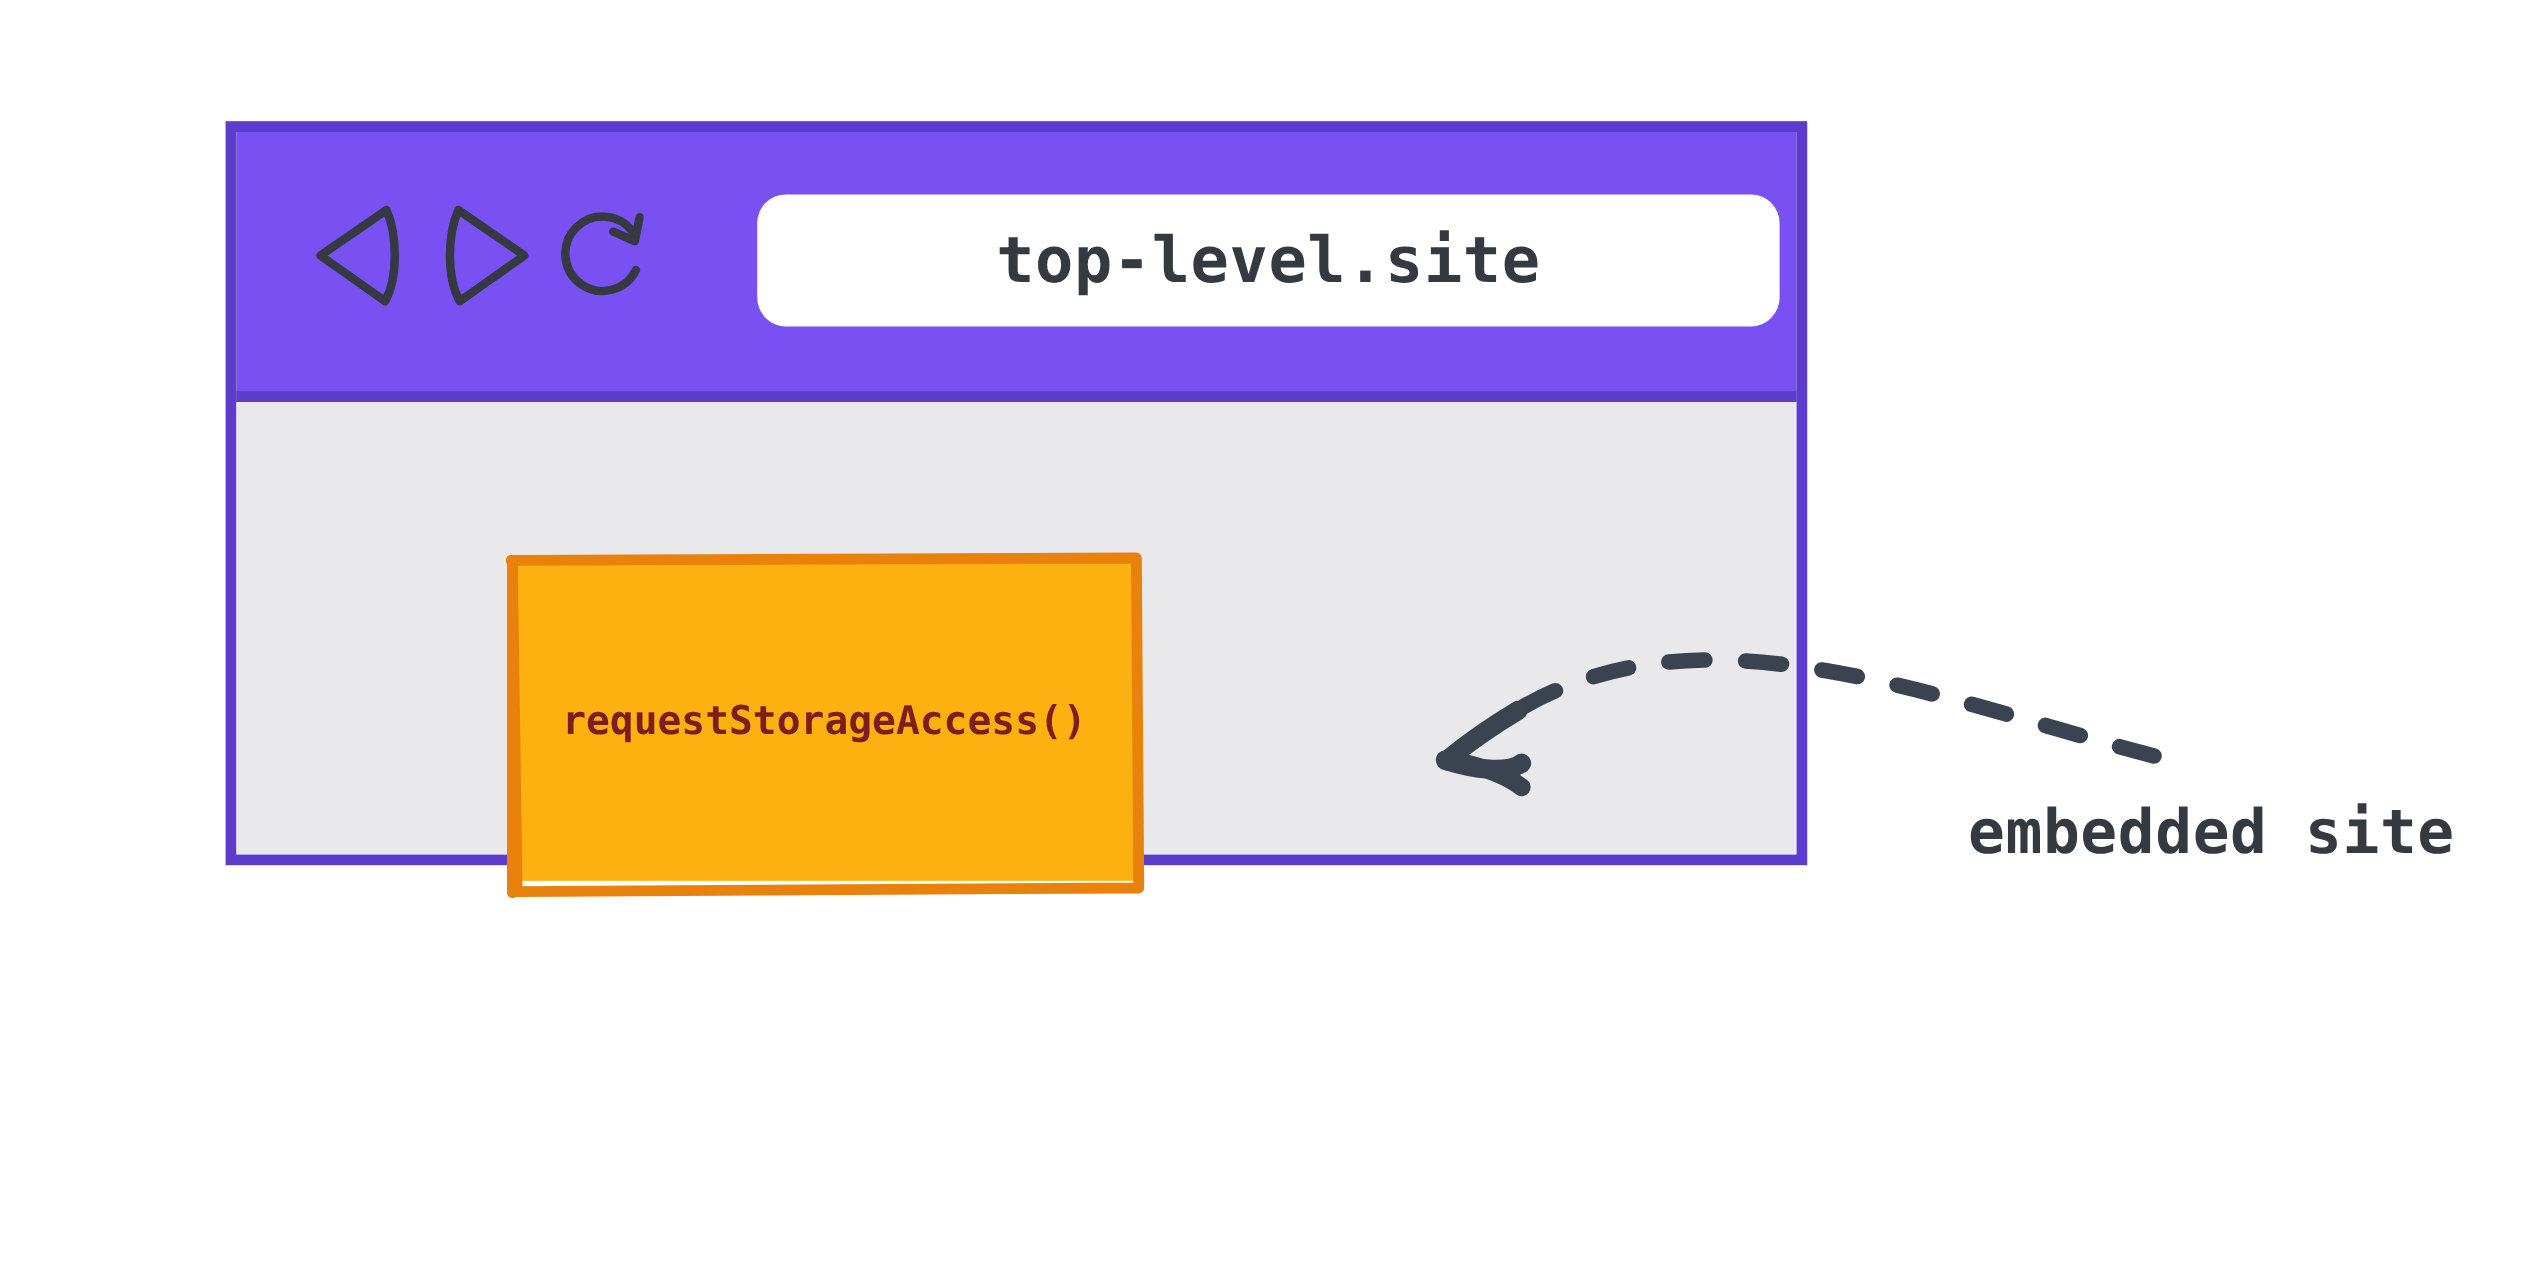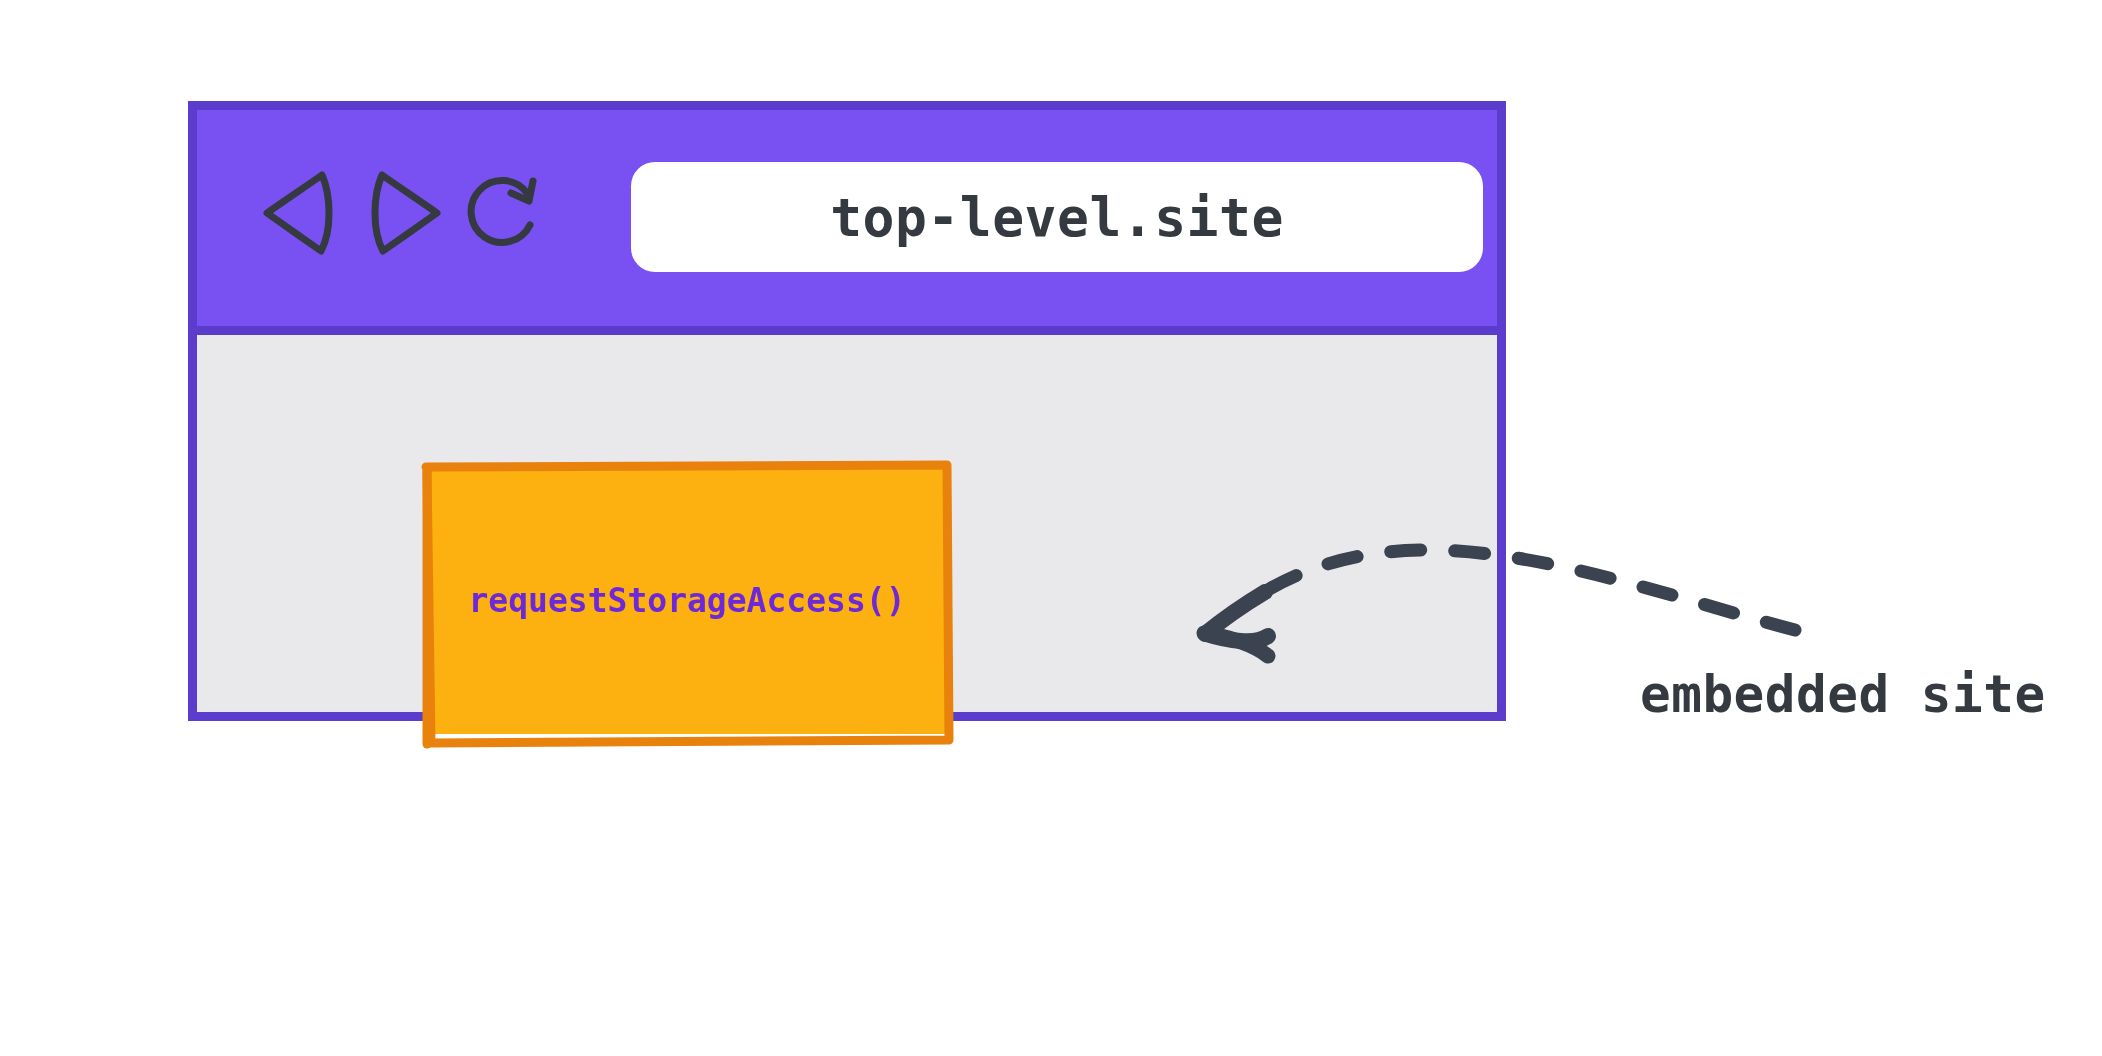--- a/index.html
+++ b/index.html
@@ -123,7 +123,7 @@
     font-family: "DejaVu Sans Mono", monospace;
     font-size: 33px;
     font-weight: 600;
-    color: #6d28d9;
+    color: #7f1d1d;
     white-space: nowrap;
   }
 

